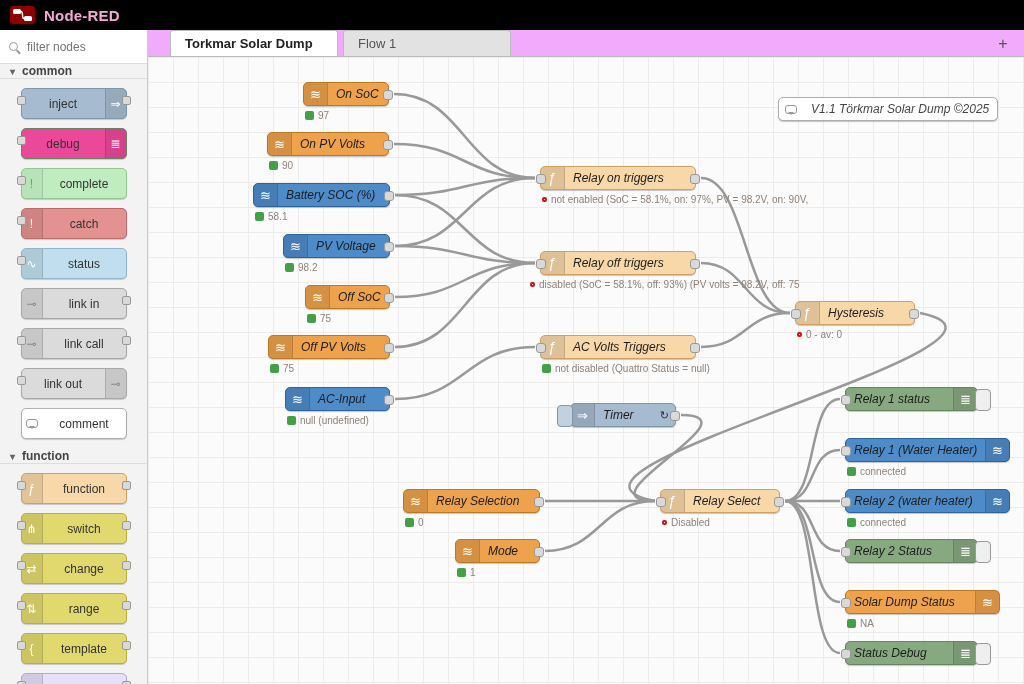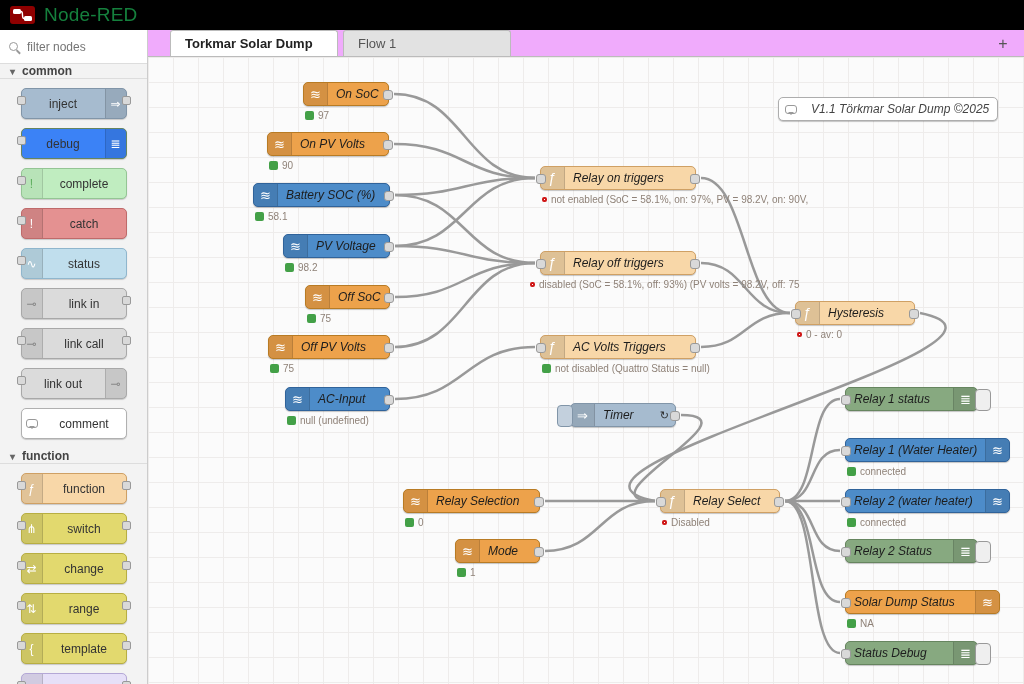--- a/index.html
+++ b/index.html
@@ -11,7 +11,7 @@
   }
   
   .header { height:30px; background:#000; display:flex; align-items:center; padding:0 10px; gap:8px; }
-  .header .title { color:#15803d; font-size:19px; letter-spacing:0.2px; }
+  .header .title { color:#f9a8d4; font-size:15px; letter-spacing:0.2px;font-weight:bold; }
   
   .content { display:flex; height:654px; }
   

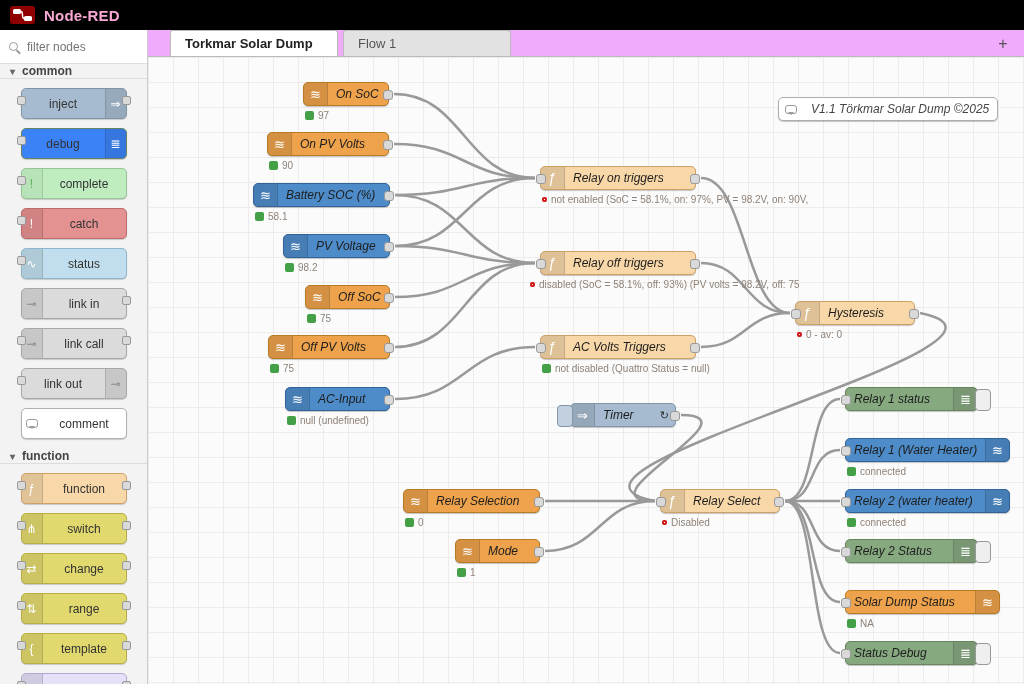--- a/index.html
+++ b/index.html
@@ -36,7 +36,7 @@
   .pport.l { left:-5px; } .pport.r { right:-5px; }
   
   .c-inject   { background:#a6bbcf; border-color:#8195a8; }
-  .c-debug    { background:#3b82f6; border-color:#66855f; }
+  .c-debug    { background:#ec4899; border-color:#66855f; }
   .c-complete { background:#c0edc0; border-color:#94c594; }
   .c-catch    { background:#e49191; border-color:#bf6a6a; }
   .c-status   { background:#c0deed; border-color:#8fb6cd; }

